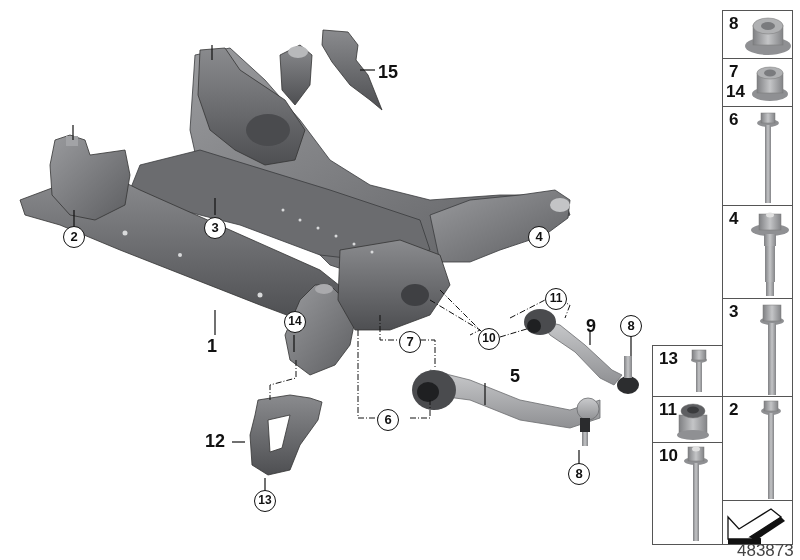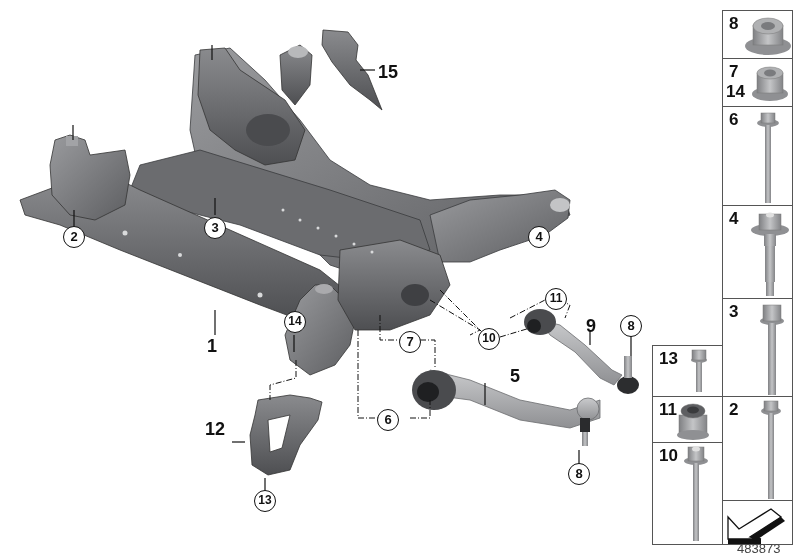--- a/index.html
+++ b/index.html
@@ -146,7 +146,7 @@
   <div class="plain-label" style="left:586px;top:317px;">9</div>
   <div class="callout" style="left:478px;top:328px;font-size:12px;">10</div>
   <div class="callout" style="left:545px;top:288px;font-size:12px;">11</div>
-  <div class="plain-label" style="left:205px;top:420px;">12</div>
+  <div class="plain-label" style="left:205px;top:432px;">12</div>
   <div class="callout" style="left:254px;top:490px;font-size:12px;">13</div>
   <div class="callout" style="left:284px;top:311px;font-size:12px;">14</div>
   <div class="plain-label" style="left:378px;top:63px;">15</div>

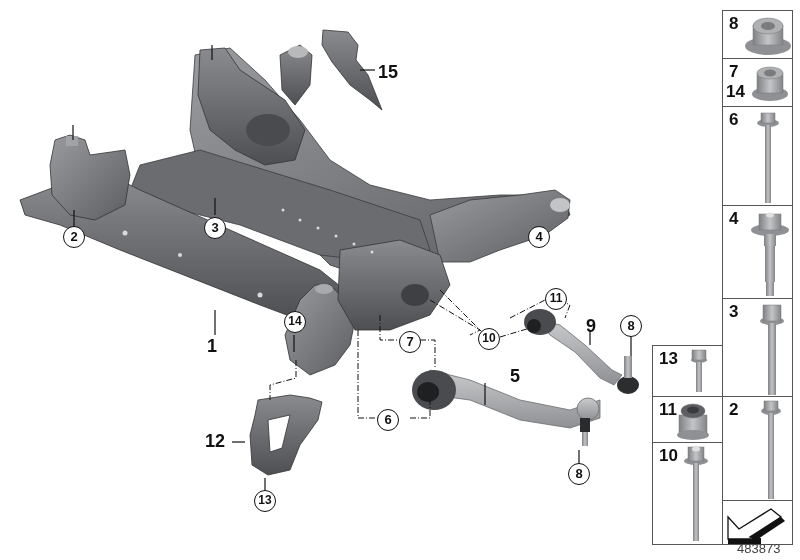--- a/index.html
+++ b/index.html
@@ -15,7 +15,7 @@
   .grid-cell { position: absolute; border: 1px solid #555; box-sizing: border-box; background: #fff; }
   .cell-num { position: absolute; left: 6px; top: 4px; font-weight: bold; font-size: 17px; color: #111; line-height: 17px; }
   .cell-num2 { position: absolute; left: 3px; bottom: 6px; font-weight: bold; font-size: 17px; color: #111; line-height: 17px; }
-  .ref-id { position: absolute; left: 737px; top: 541px; font-size: 13px; color: #444; }
+  .ref-id { position: absolute; left: 737px; top: 541px; font-size: 17px; color: #444; }
 </style>
 </head>
 <body>

